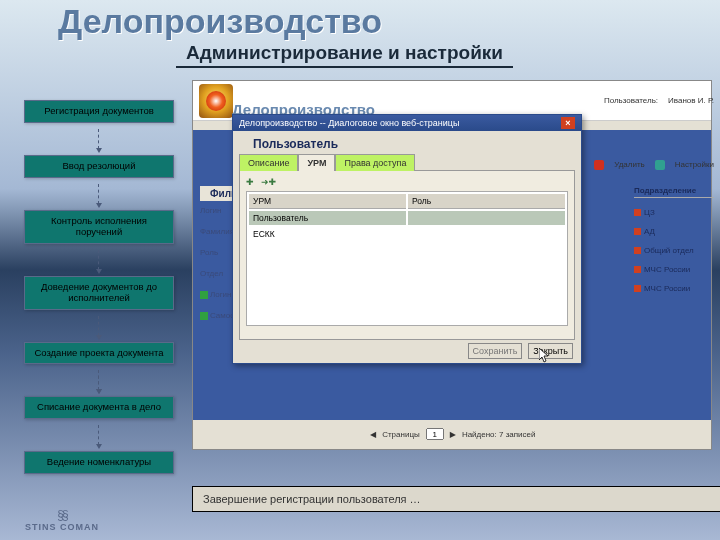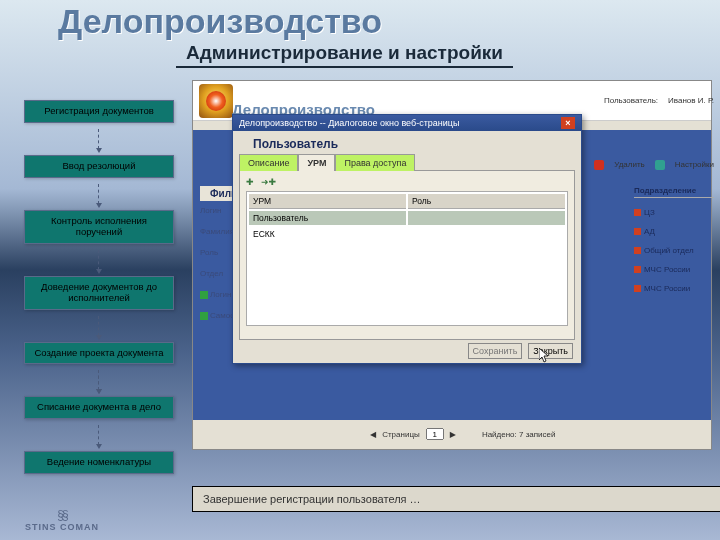--- a/index.html
+++ b/index.html
@@ -295,7 +295,7 @@
   <span>Страницы</span>
   <input value="1" style="">
   <span>▶</span>
-  <span style="margin-left:20px">Найдено: 7 записей</span>
+  <span style="">Найдено: 7 записей</span>
 </div>
 
 <div class="footer-bar">Завершение регистрации пользователя …</div>

